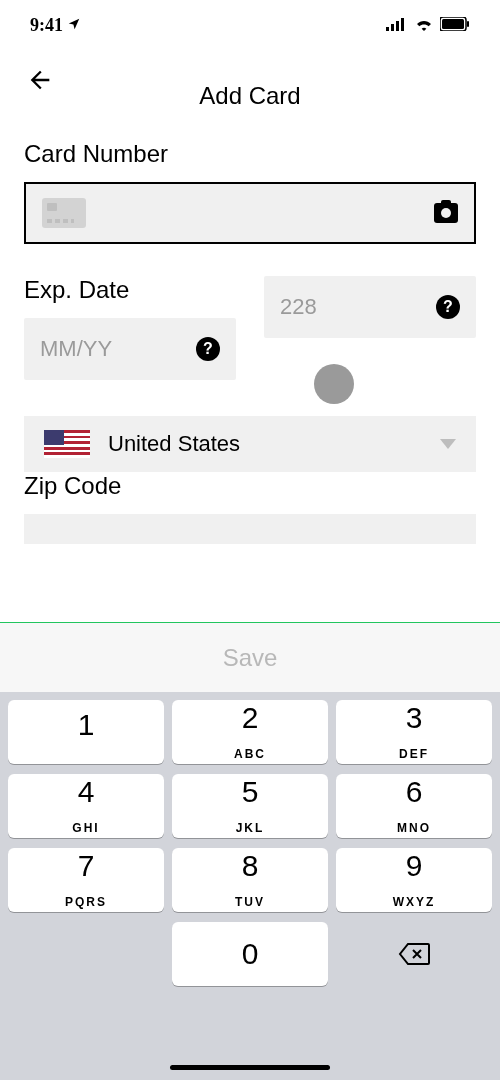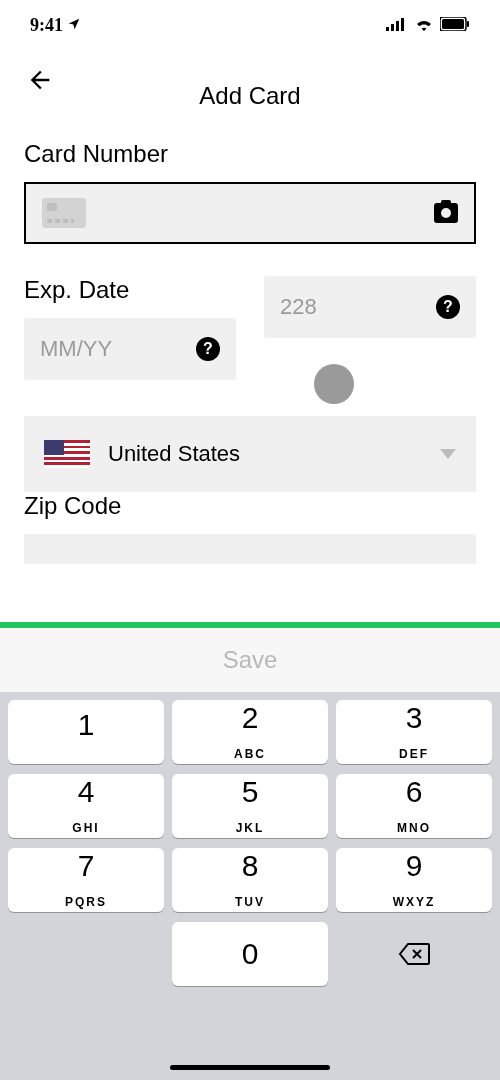--- a/index.html
+++ b/index.html
@@ -149,7 +149,7 @@
   .country-group { margin-top: 36px; }
   .country-select {
     background: #f0f0f0;
-    height: 76px;
+    height: 56px;
     display: flex;
     align-items: center;
     padding: 4px 20px;

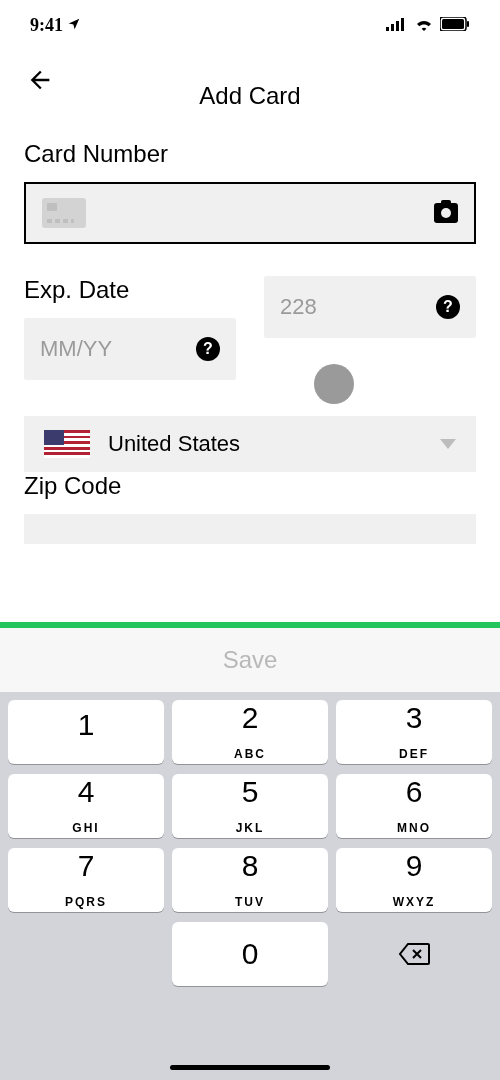--- a/index.html
+++ b/index.html
@@ -194,7 +194,7 @@
     font-size: 24px;
     font-weight: 500;
     color: #b8b8b8;
-    border-top: 6px solid #22c55e;
+    border-top: 1px solid #22c55e;
   }
   .keyboard {
     position: absolute;

